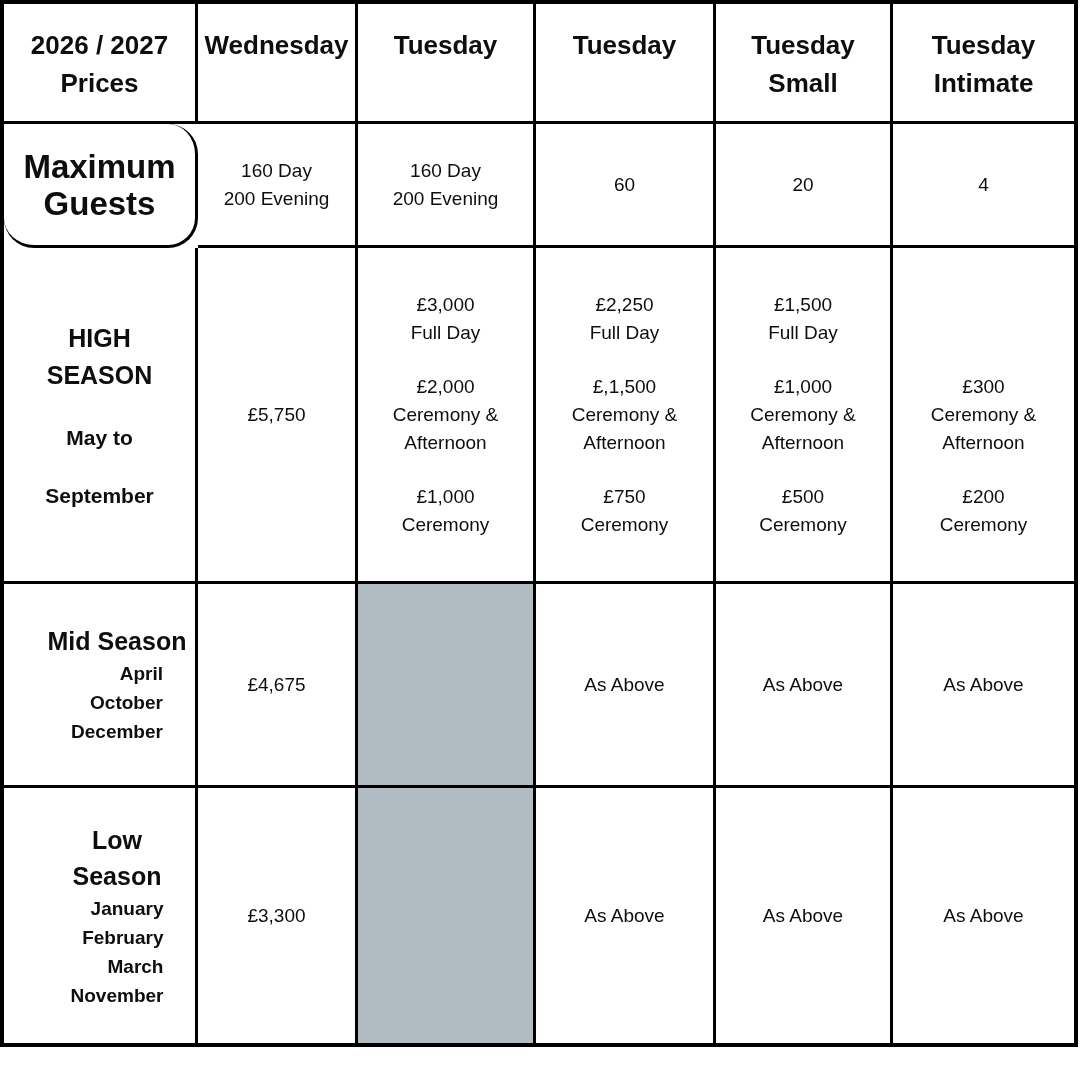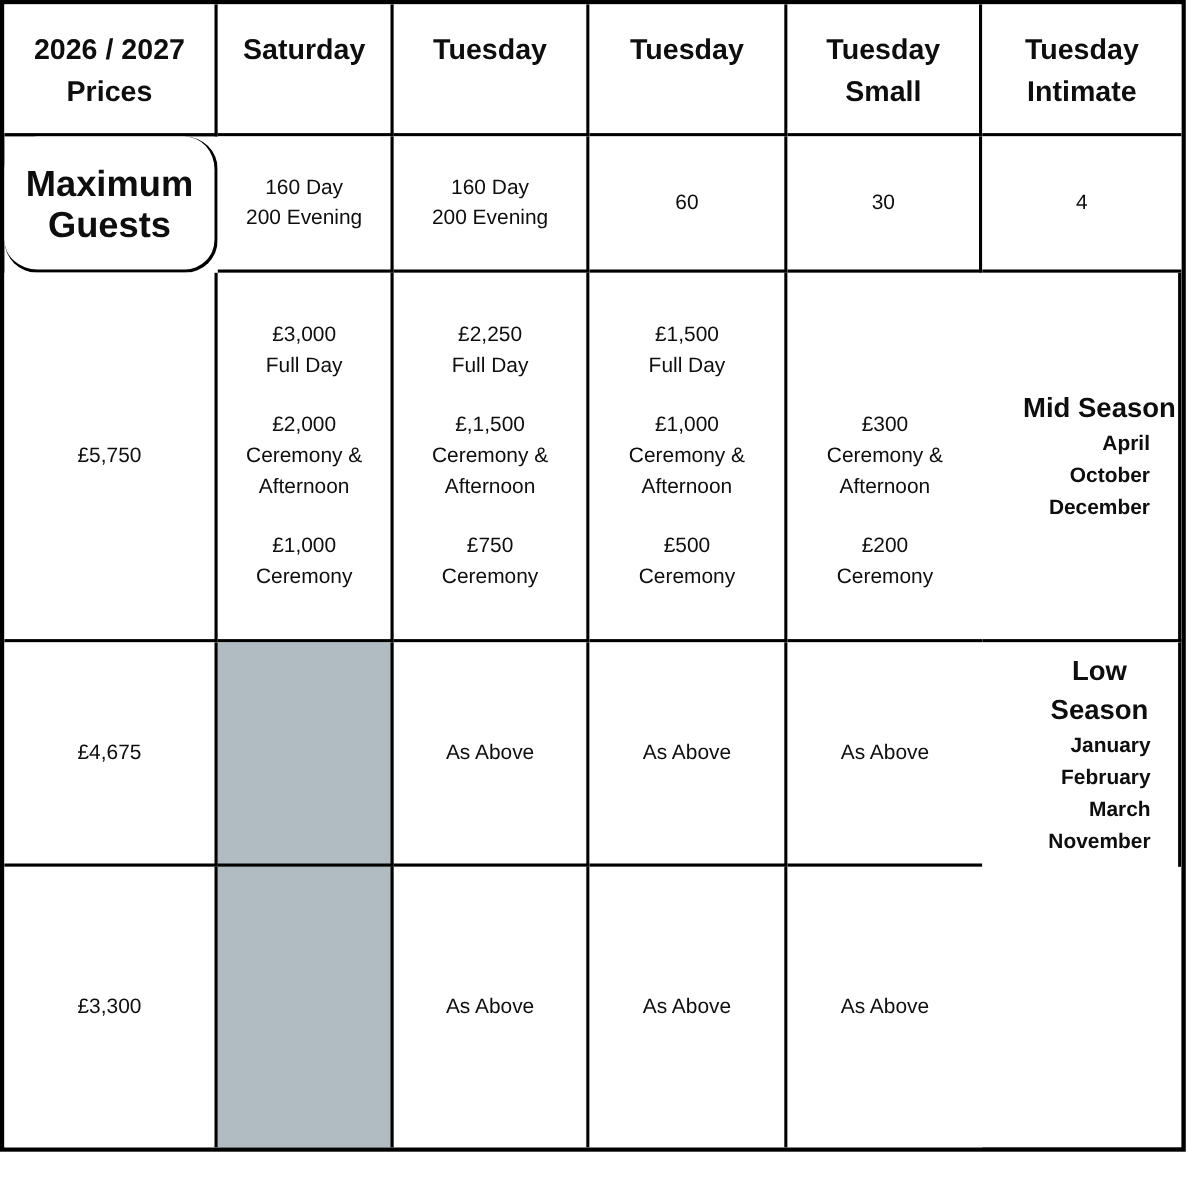--- a/index.html
+++ b/index.html
@@ -60,7 +60,7 @@
 Prices</span>
   </div>
   <div class="cell header">
-    <span class="pre">Saturday</span>
+    <span class="pre">Wednesday</span>
   </div>
   <div class="cell header">
     <span class="pre">Tuesday</span>

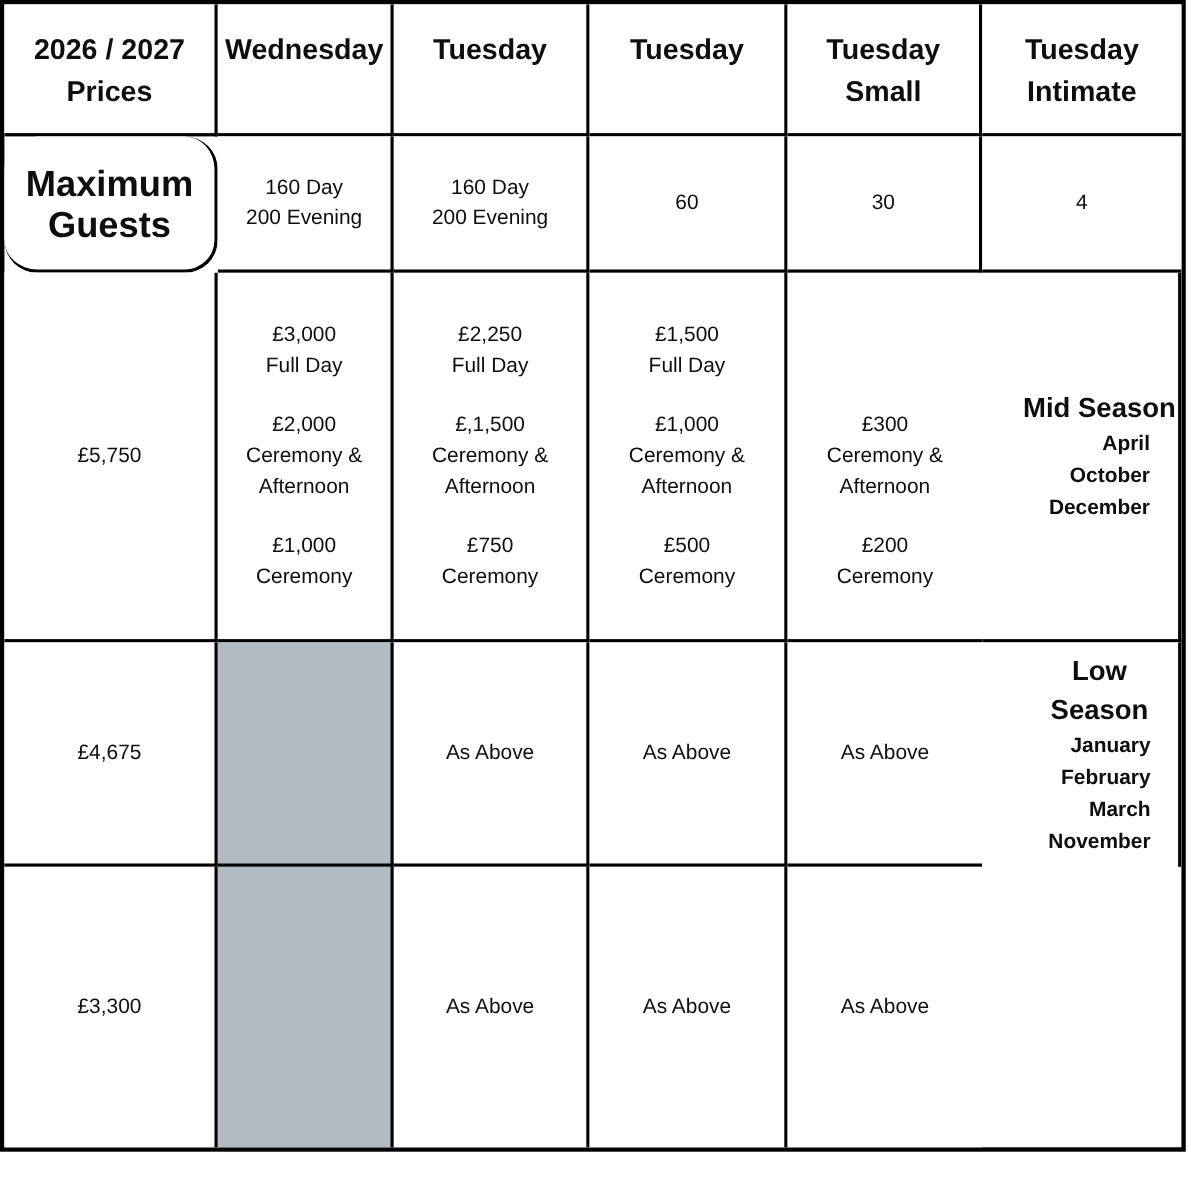--- a/index.html
+++ b/index.html
@@ -93,7 +93,7 @@
     <span class="pre">60</span>
   </div>
   <div class="cell value">
-    <span class="pre">30</span>
+    <span class="pre">20</span>
   </div>
   <div class="cell value last-col">
     <span class="pre">4</span>

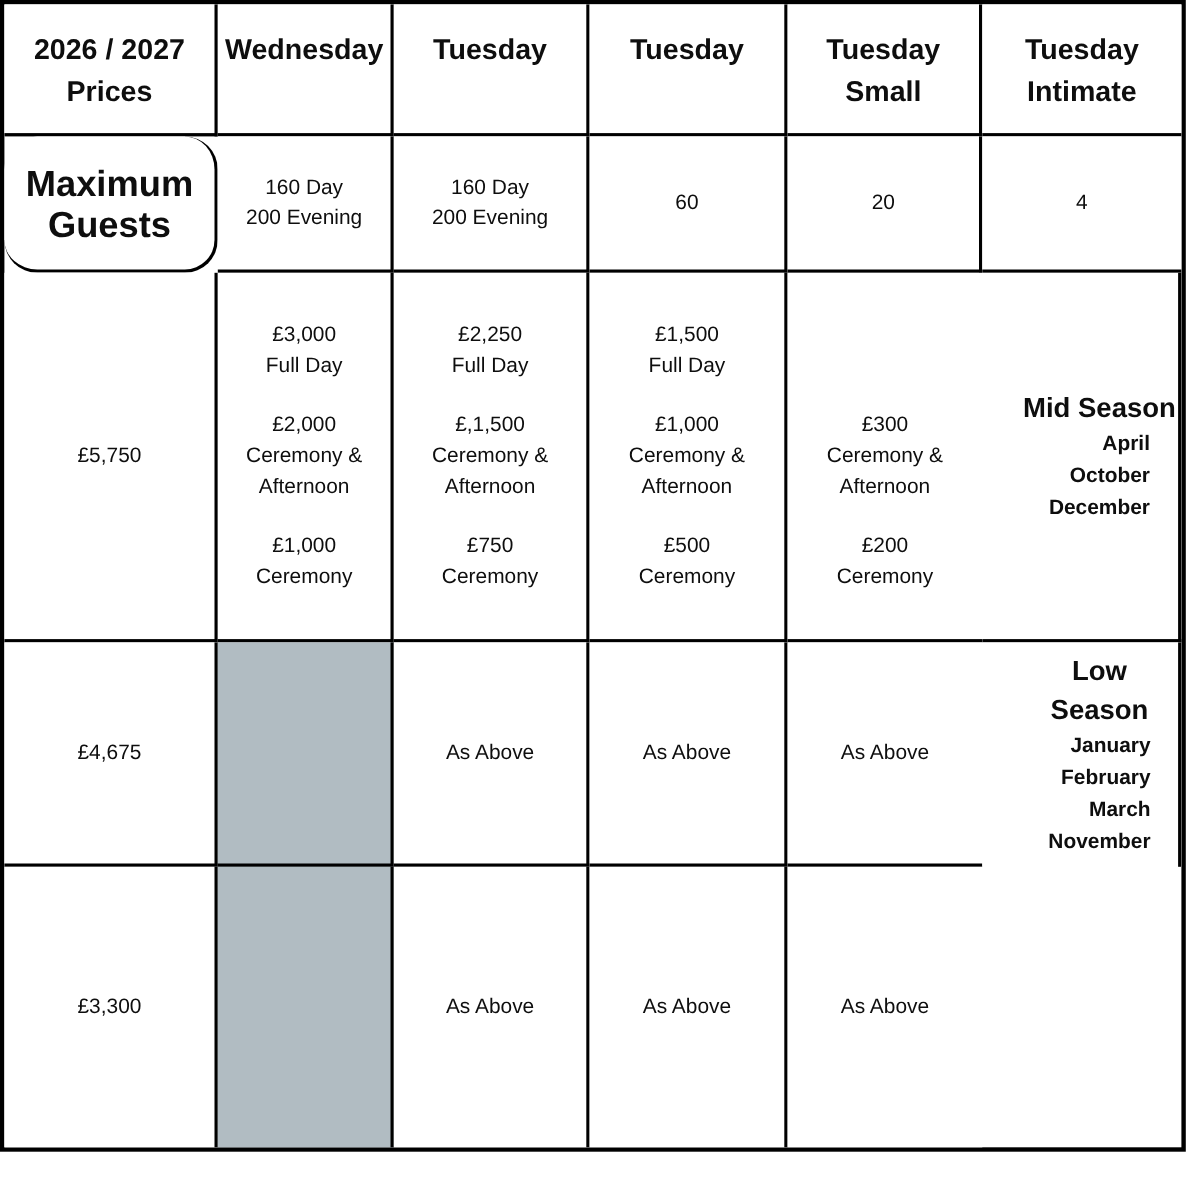--- a/index.html
+++ b/index.html
@@ -99,6 +99,12 @@
     <span class="pre">4</span>
   </div>
 
+  <div class="cell hs-label">
+    <span class="pre hs-title">HIGH
+SEASON</span>
+    <span class="hs-sub">May to</span>
+    <span class="hs-sub">September</span>
+  </div>
   <div class="cell value">
     <span class="pre">£5,750</span>
   </div>

